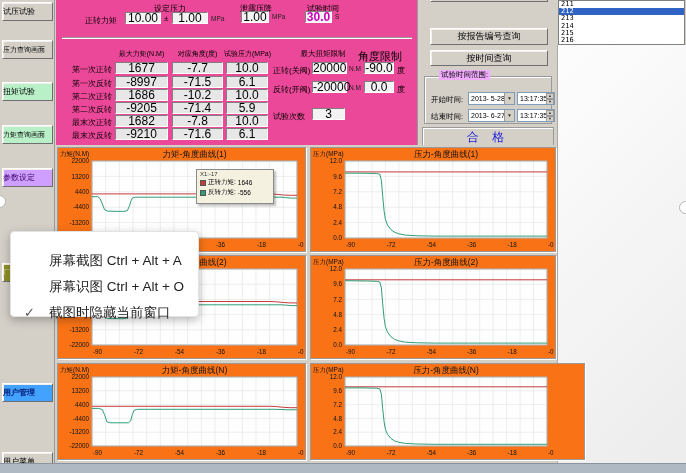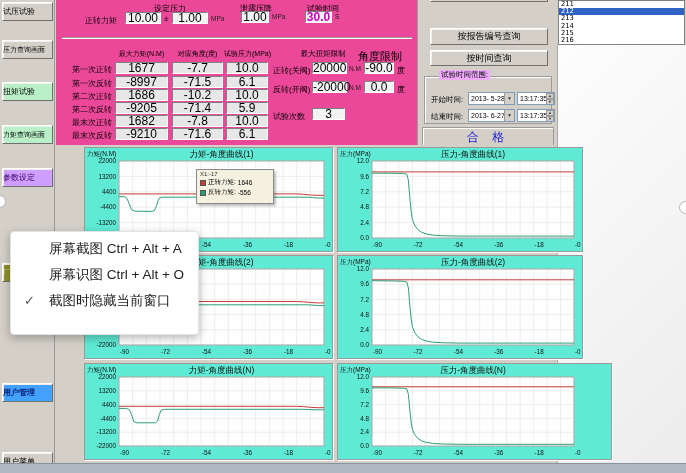--- a/index.html
+++ b/index.html
@@ -48,7 +48,7 @@
   .rside { position:absolute; left:557px; top:45px; width:129px; height:418px; background:linear-gradient(135deg,#fdfdfd,#ececec); border-left:1px solid #aaa; }
 
   
-  .chart { position:absolute; background:#5eead4; border:1px solid #9a9a9a; box-shadow:1px 1px 0 #fff;margin-left:27px; }
+  .chart { position:absolute; background:#f97316; border:1px solid #9a9a9a; box-shadow:1px 1px 0 #fff; }
   .charts-bg { position:absolute; left:55px; top:145px; width:502px; height:318px; background:#d4d0c8; }
 
   

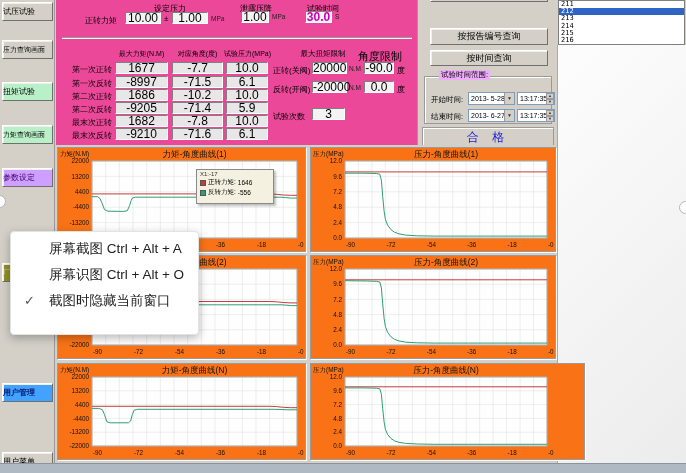--- a/index.html
+++ b/index.html
@@ -58,7 +58,7 @@
   .swatch { width:6px; height:6px; border:1px solid #555; display:inline-block; }
 
   
-  .ctx-menu { position:absolute; left:10px; top:231px; width:189px; height:104px; background:#fff; border:1px solid #e3e3e3; border-radius:4px; box-shadow:0 3px 10px rgba(0,0,0,.28); z-index:50; padding-top:4px; }
+  .ctx-menu { position:absolute; left:10px; top:231px; width:189px; height:86px; background:#fff; border:1px solid #e3e3e3; border-radius:4px; box-shadow:0 3px 10px rgba(0,0,0,.28); z-index:50; padding-top:16px; }
   .ctx-item { position:relative; height:26px; line-height:26px; padding-left:38px; font-size:13.5px; color:#222; cursor:pointer; white-space:nowrap; }
   .ctx-check { position:absolute; left:13px; top:0; font-size:13px; color:#555; }
 

